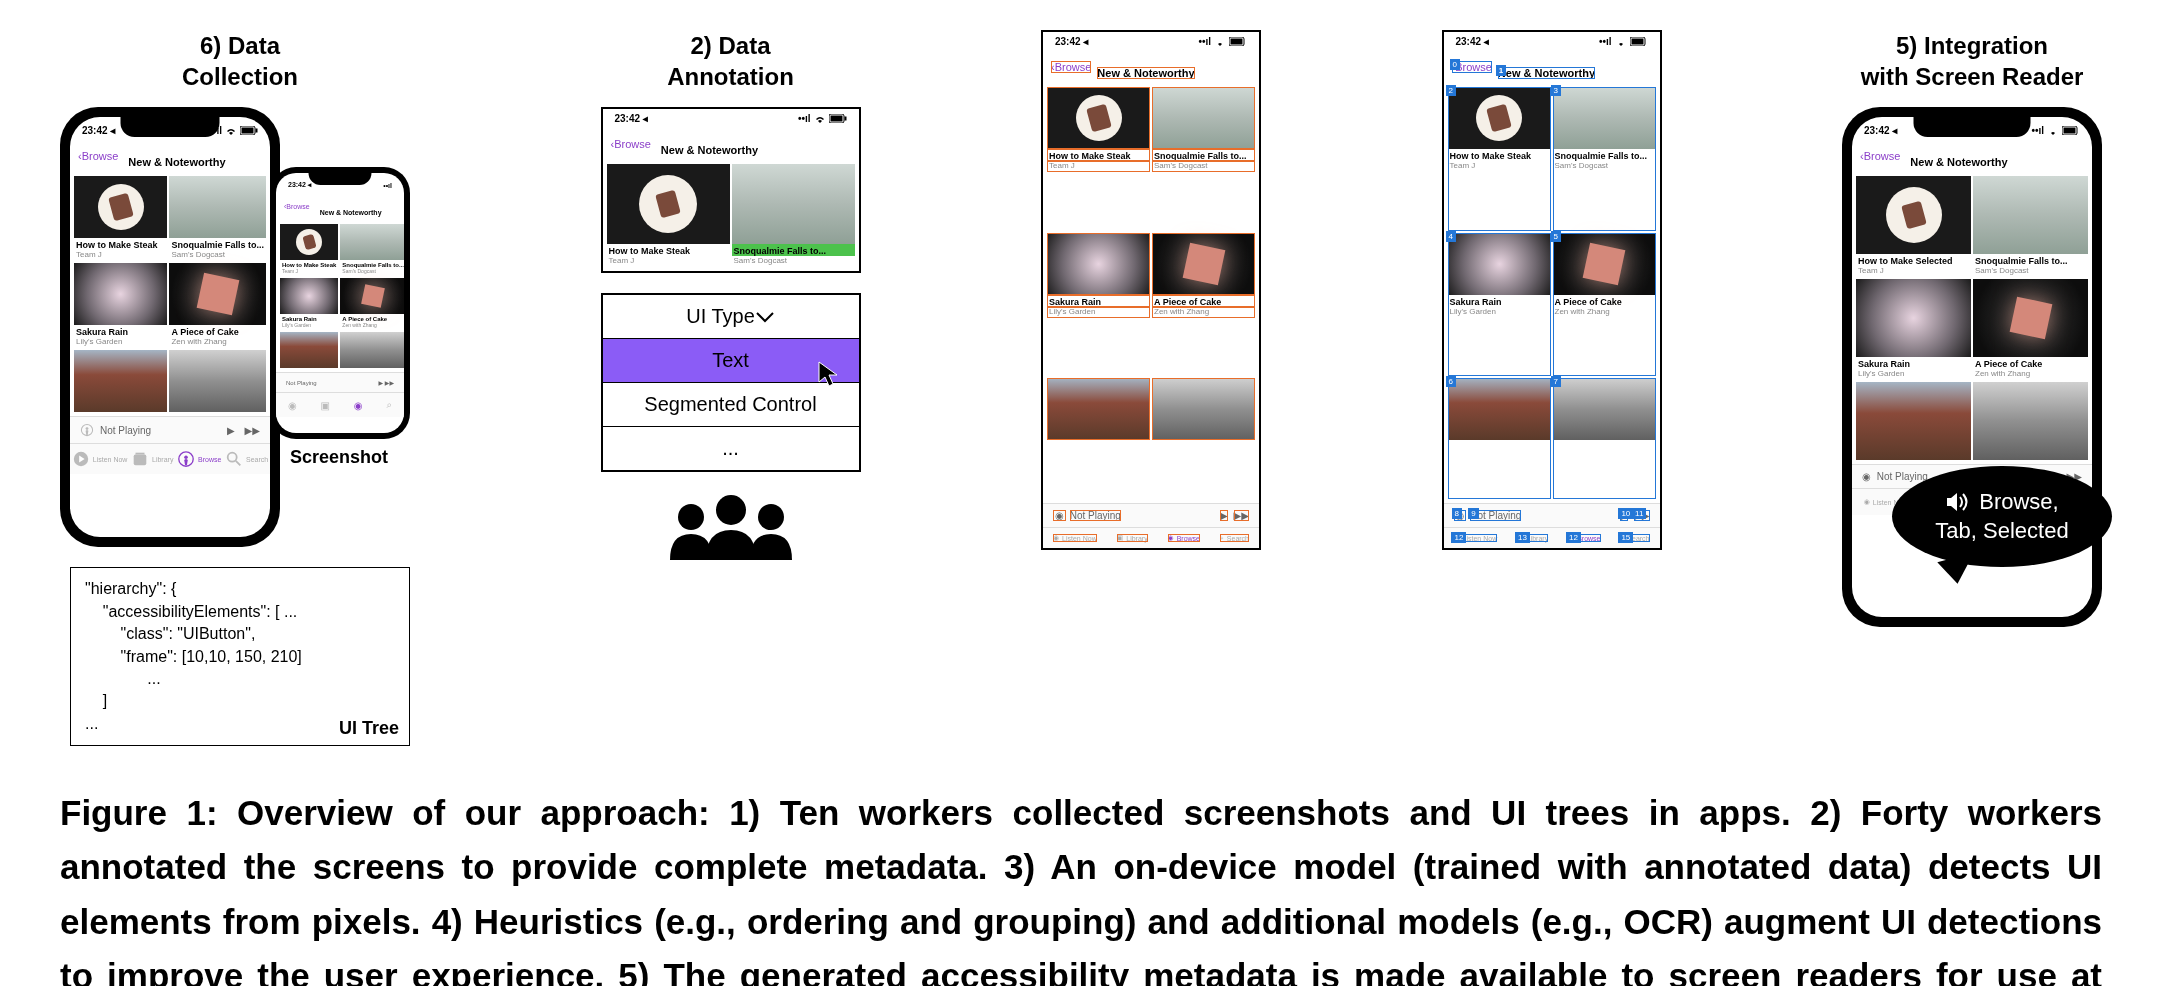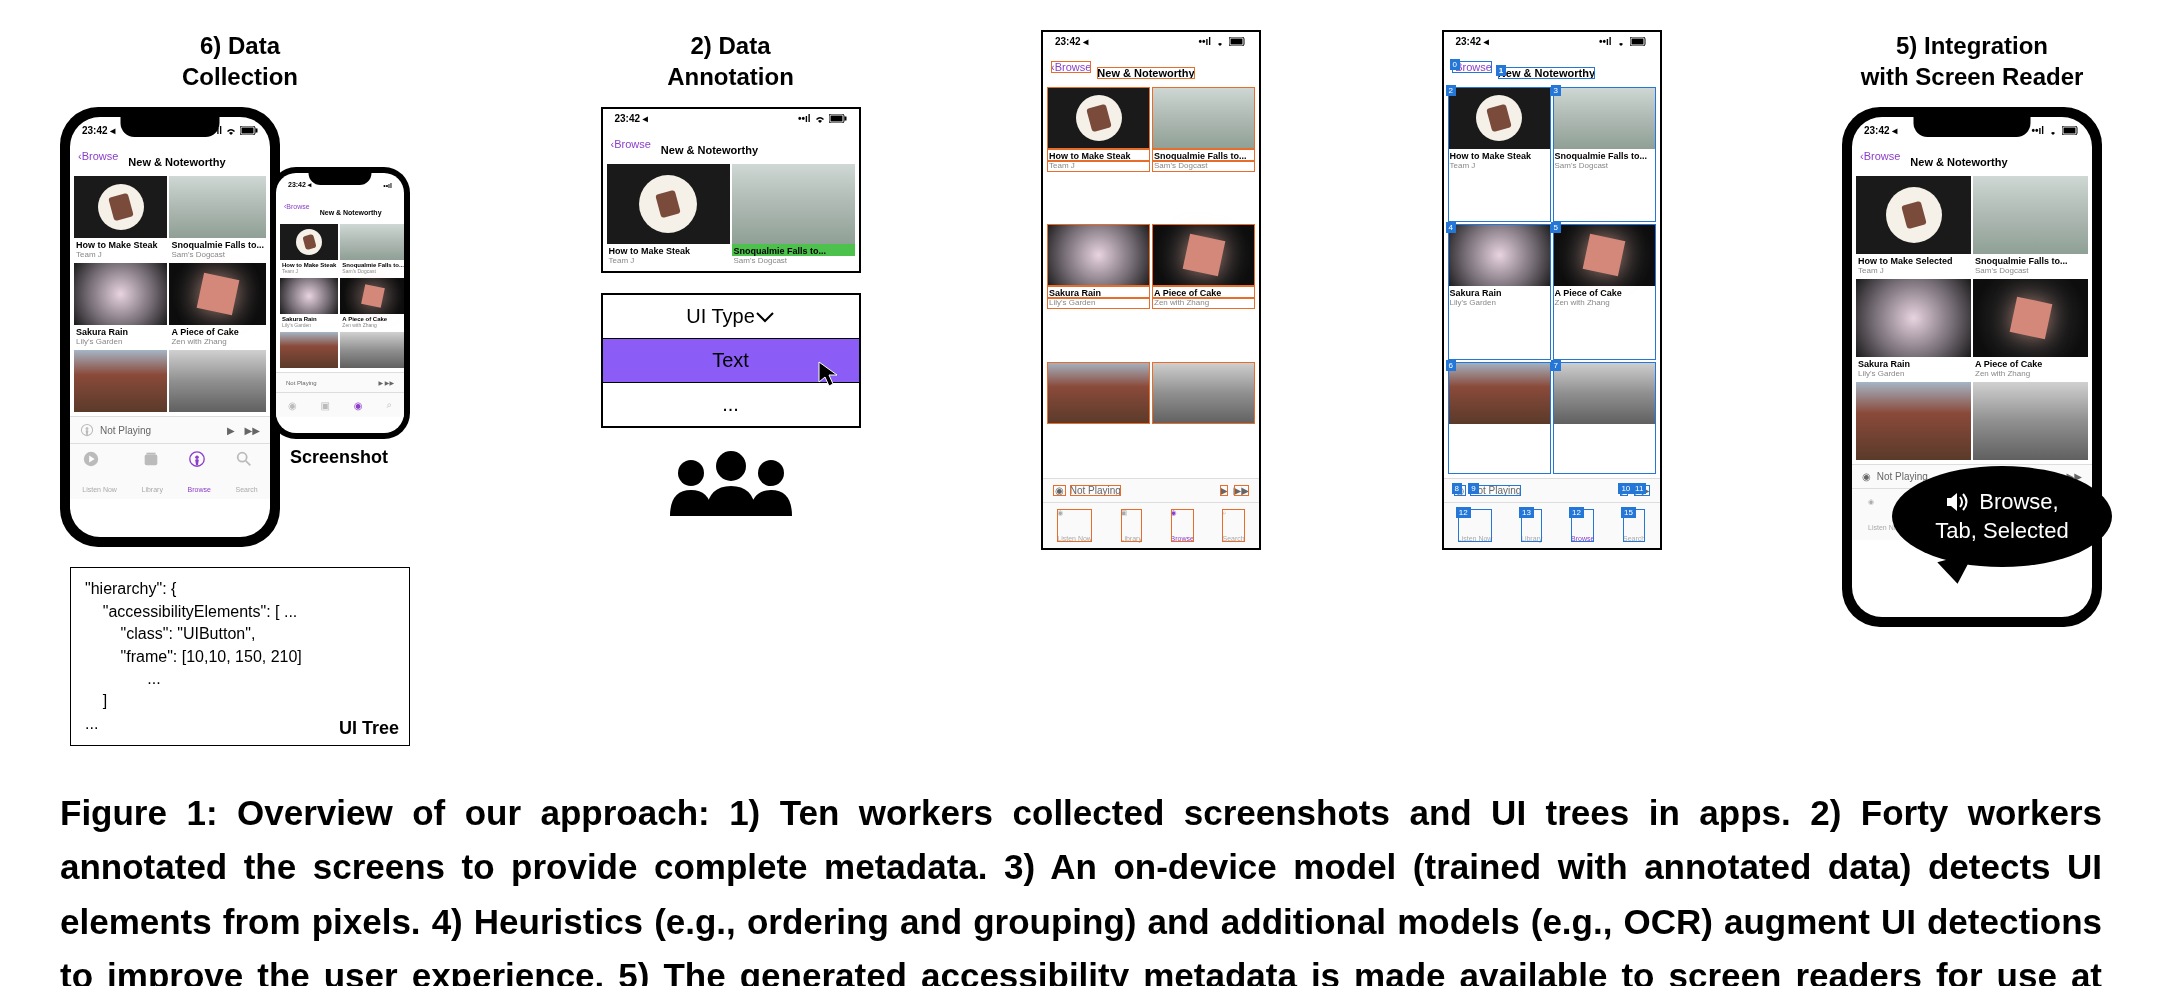--- a/index.html
+++ b/index.html
@@ -313,6 +313,9 @@
             <path d="M2 2 L2 22 L8 17 L12 26 L16 24 L12 15 L20 15 Z" fill="#000" stroke="#fff" stroke-width="1"></path>
           </svg>
       </div>
+      <div class="dropdown-row">
+          <span>Segmented Control</span>
+        </div>
       <div class="dropdown-row" style="justify-content:center;">
           <span>...</span>
         </div>

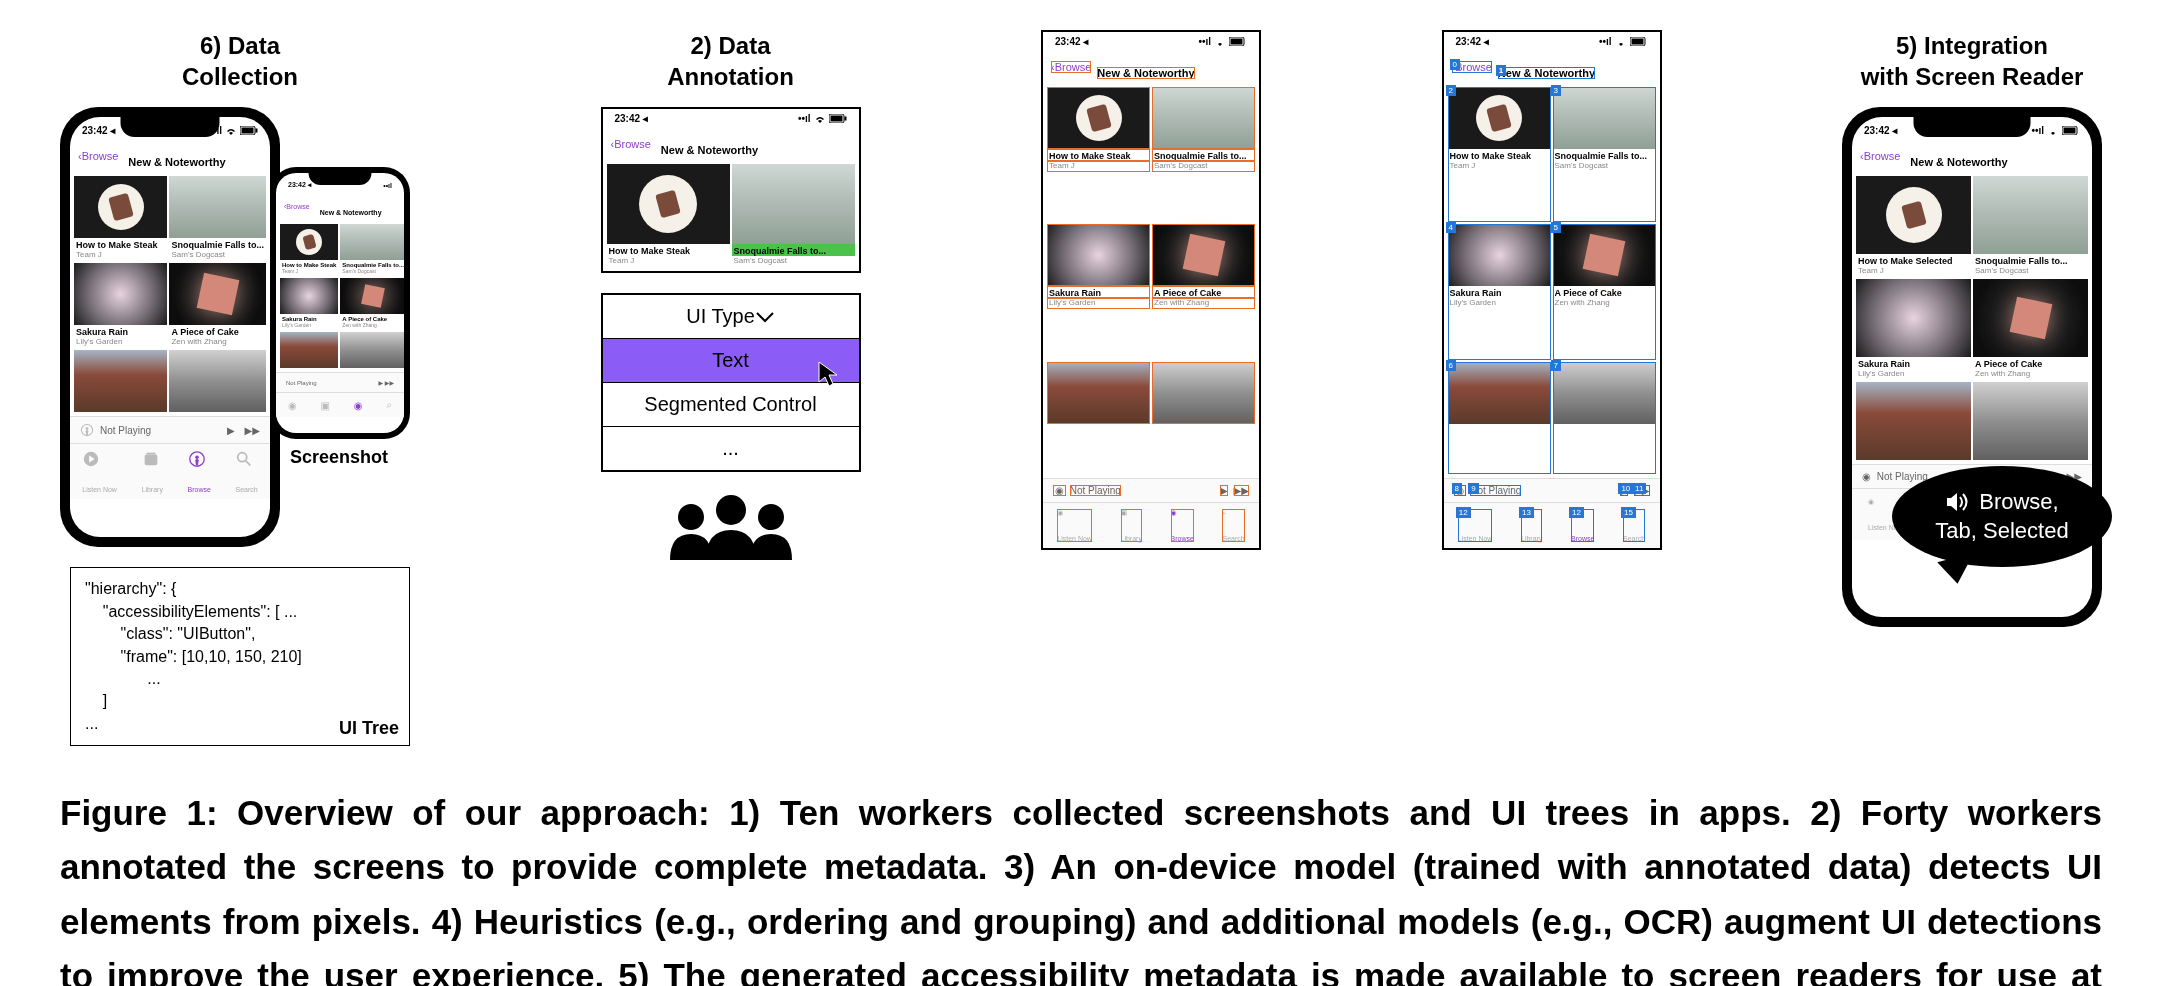--- a/index.html
+++ b/index.html
@@ -27,7 +27,7 @@
   .cell-sub { font-size: 8px; color: #888; font-family: Helvetica, Arial, sans-serif; padding: 0 2px 2px 2px; }
   .now-playing-bar { display: flex; align-items: center; justify-content: space-between; padding: 6px 10px; font-size: 10px; font-family: Helvetica, Arial, sans-serif; color: #666; border-top: 0.5px solid #ddd; background: #fafafa; }
   .tab-bar { display: flex; justify-content: space-around; align-items: center; padding: 6px 0; border-top: 0.5px solid #ddd; background: #fafafa; }
-  .tab-item { display: flex; flex-direction: column; font-size: 7px; color: #aaa; font-family: Helvetica, Arial, sans-serif; gap: 18px; }
+  .tab-item { display: flex; flex-direction: row; align-items: center; font-size: 7px; color: #aaa; font-family: Helvetica, Arial, sans-serif; gap: 3px; }
   .tab-item.active { color: #8b3ec9; }
   .tab-icon { width: 18px; height: 18px; }
   .box-orange { outline: 1.5px solid #e86d2a; outline-offset: -1px; }

